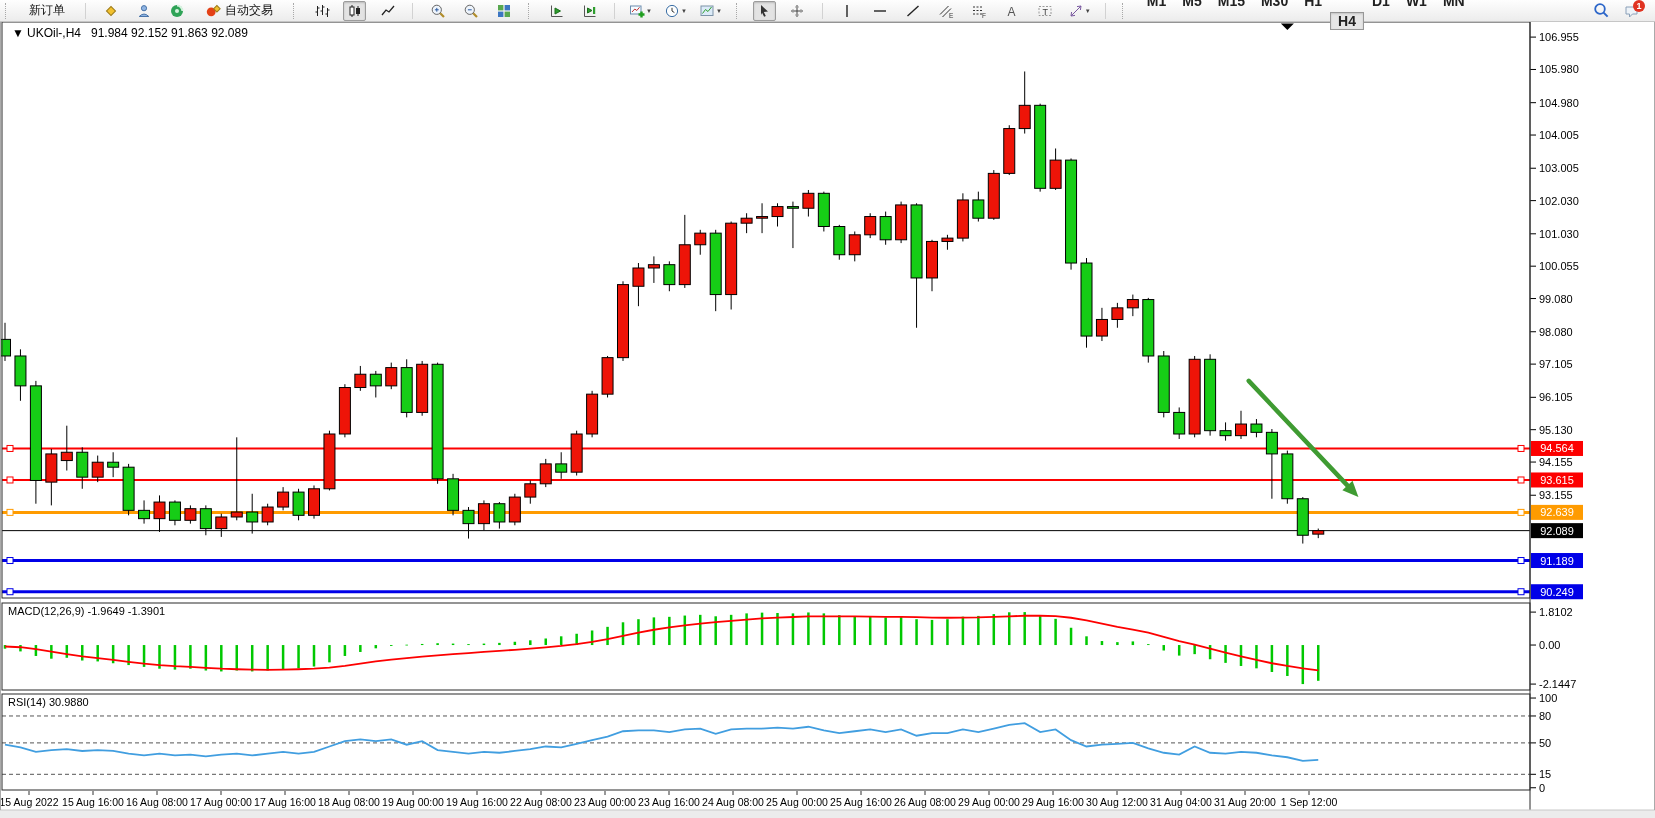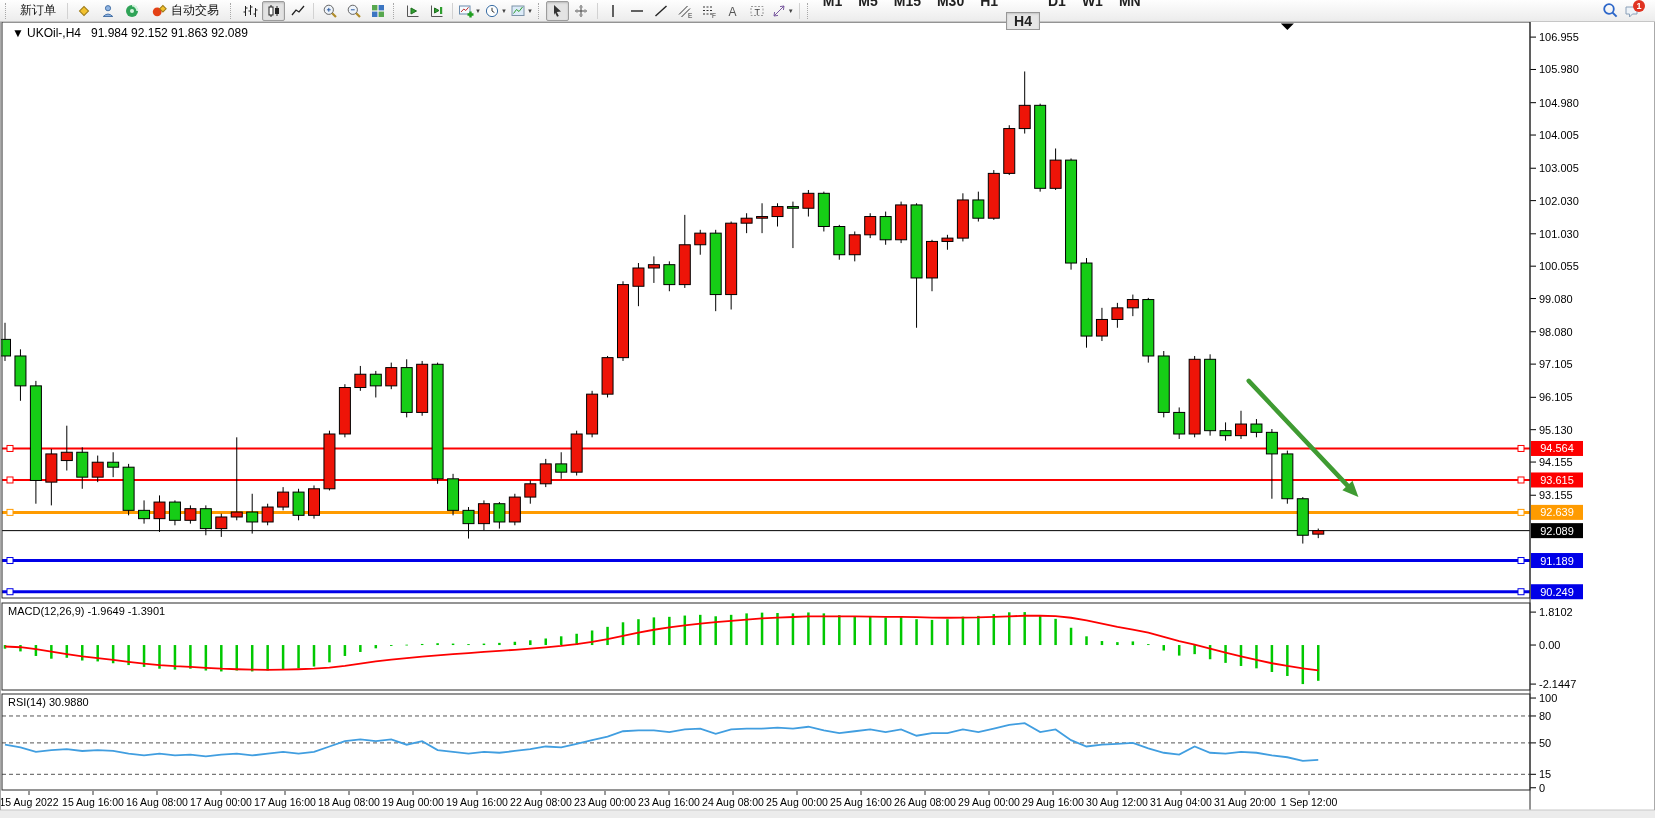--- a/index.html
+++ b/index.html
@@ -8,7 +8,7 @@
   
   #toolbar{position:absolute;top:0;left:0;width:1655px;height:22px;
            background:linear-gradient(#fefefe,#ececec);border-bottom:1px solid #c6c6c6;
-           display:flex;align-items:center;padding:0 2px;box-sizing:border-box;gap:1px;z-index:5;}
+           display:flex;align-items:center;padding:0 2px;box-sizing:border-box;gap:10px;z-index:5;}
   .tbtn{height:20px;min-width:23px;display:flex;align-items:center;justify-content:center;
         border:1px solid transparent;border-radius:2px;box-sizing:border-box;}
   .tbtn svg{display:block;}

